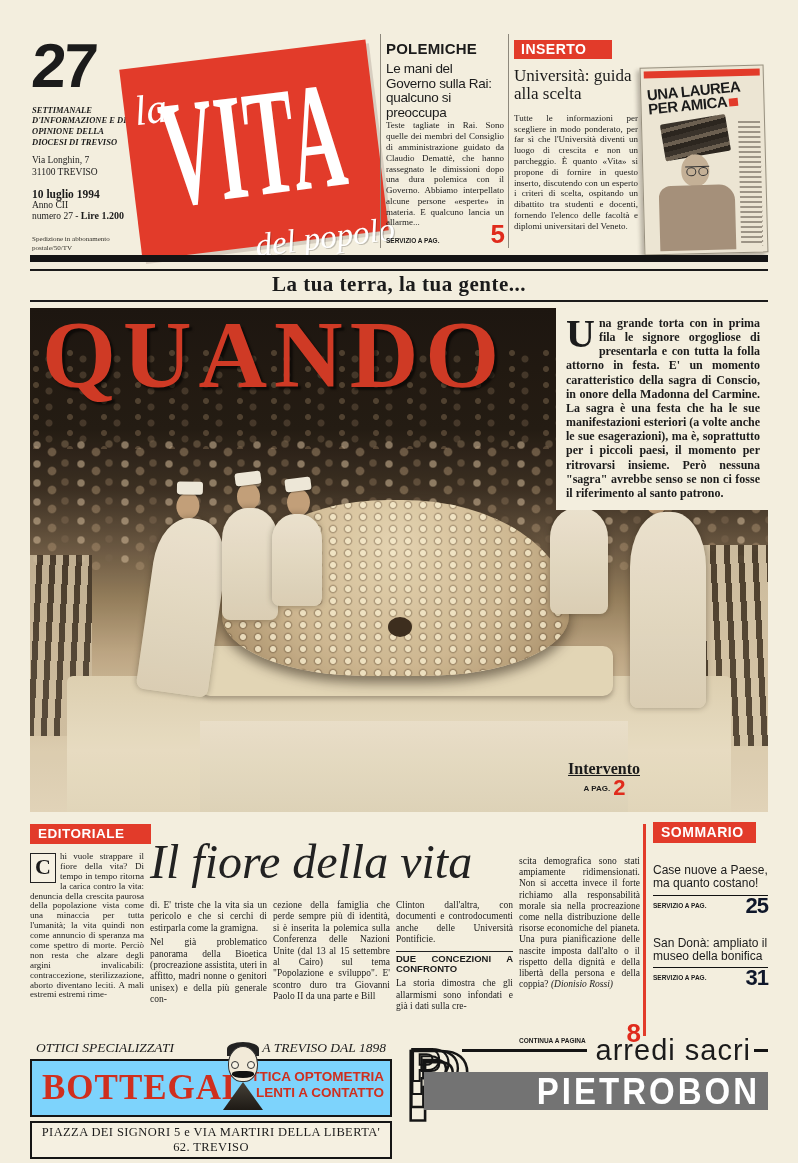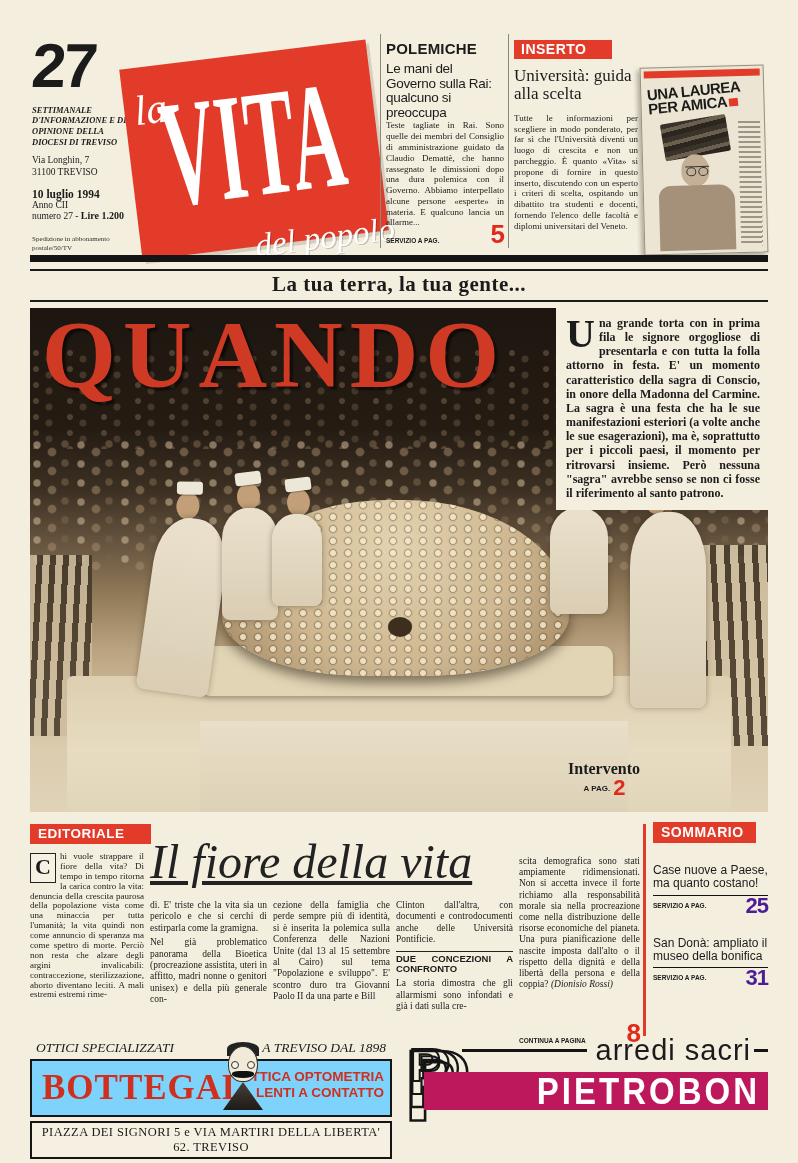--- a/index.html
+++ b/index.html
@@ -86,7 +86,7 @@
   .intro-text{font-size:12px;font-weight:bold;text-align:justify;line-height:1.18;margin:0;}
   .dropcap-u{float:left;font-size:40px;line-height:.78;font-weight:bold;margin:2px 4px 0 0;}
   .caption{position:absolute;right:128px;bottom:16px;text-align:center;}
-  .caption-title{font-weight:bold;font-size:16px;}
+  .caption-title{font-weight:bold;font-size:16px;text-decoration:underline;}
   .caption-row{font-family:"Liberation Sans",sans-serif;font-size:8px;font-weight:bold;margin-top:2px;}
   .caption-page{font-size:22px;color:#e02b1c;vertical-align:-4px;margin-left:3px;letter-spacing:-1px;}
   

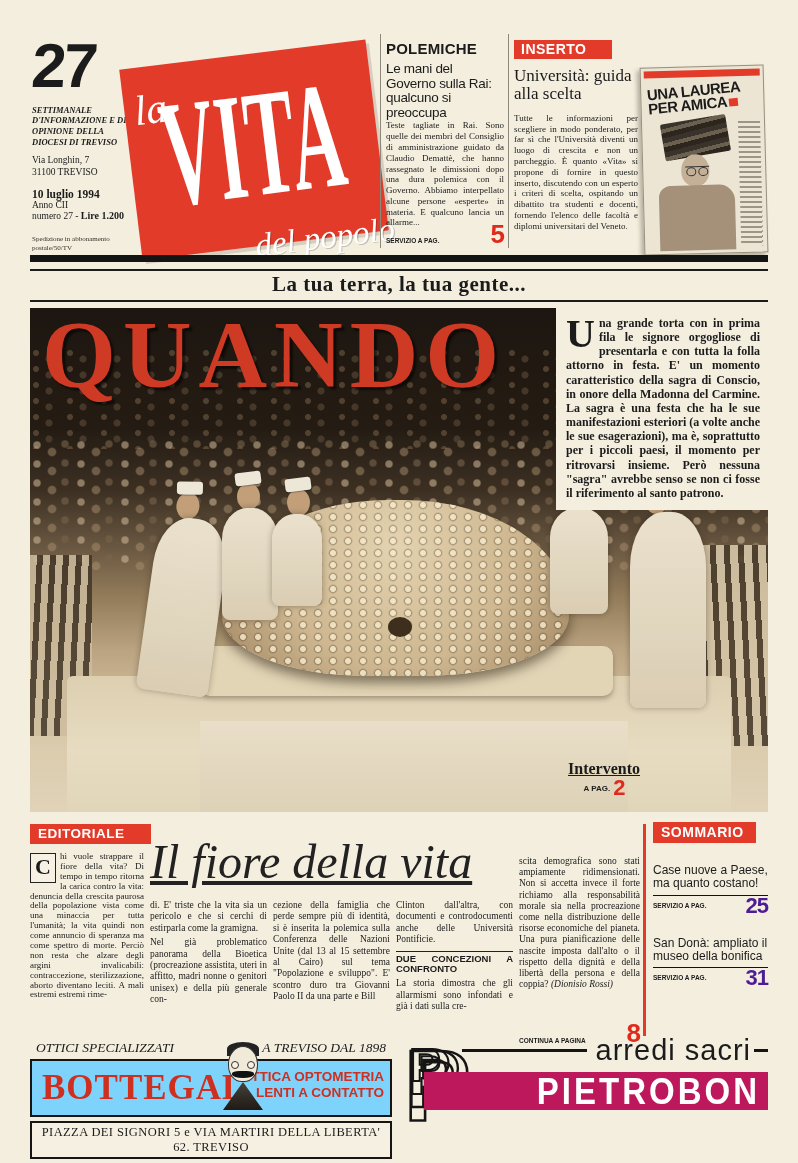--- a/index.html
+++ b/index.html
@@ -94,7 +94,7 @@
   .edit-label{position:absolute;left:0;top:2px;background:#e23b2a;color:#fff;font-family:"Liberation Sans",sans-serif;font-weight:bold;font-size:13.5px;padding:2px 26px 3px 8px;letter-spacing:.5px;}
   .e-col1{position:absolute;left:0;top:30px;width:114px;font-size:9px;line-height:1.1;text-align:justify;}
   .dropcap-box{float:left;width:24px;height:28px;border:1.5px solid #222;text-align:center;font-size:22px;font-weight:bold;line-height:26px;margin:1px 4px 1px 0;background:#f6f1e2;}
-  .e-headline{position:absolute;left:120px;top:16px;width:404px;font-style:italic;font-size:48px;line-height:1;color:#222;text-decoration:underline;}
+  .e-headline{position:absolute;left:120px;top:16px;width:404px;font-style:italic;font-size:48px;line-height:1;color:#222;}
   .e-col{position:absolute;top:78px;width:117px;font-size:9.5px;line-height:1.2;text-align:justify;}
   .e-col p{margin:0 0 3px;}
   #ecol2{left:120px;} #ecol3{left:243px;} #ecol4{left:366px;}

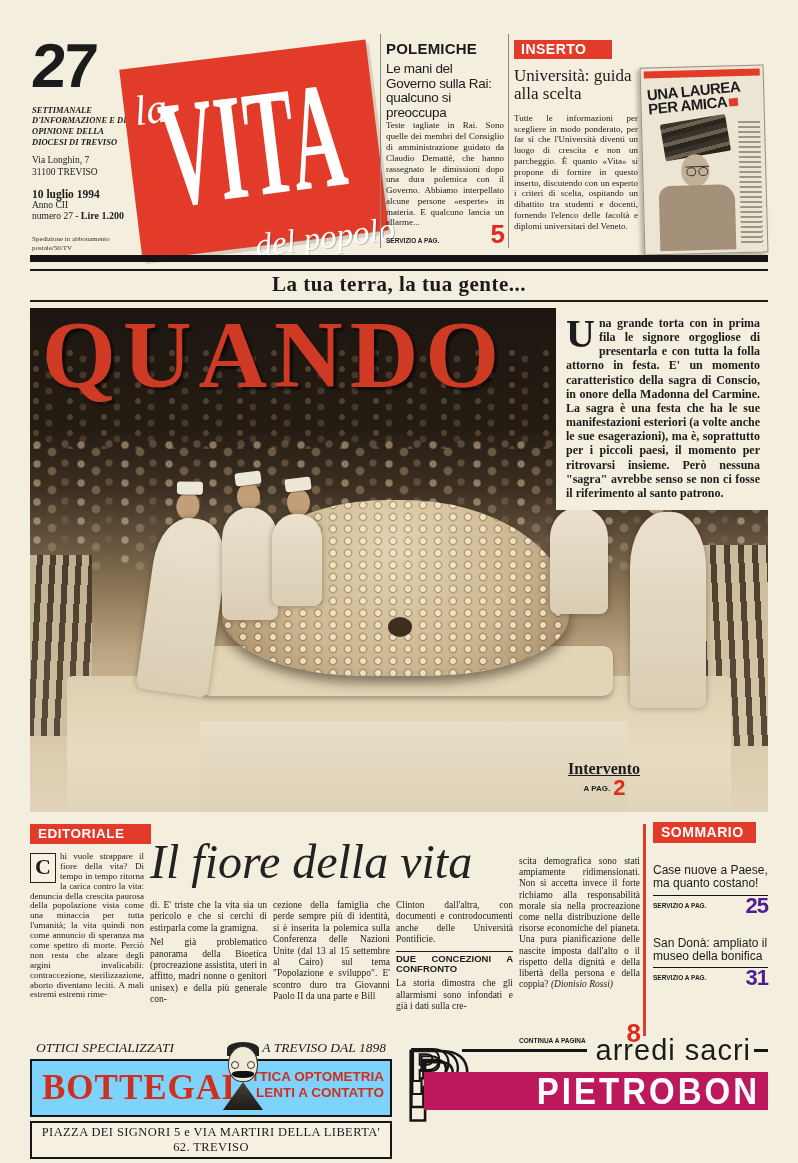--- a/index.html
+++ b/index.html
@@ -111,7 +111,7 @@
   .som-rule{border-top:1.5px solid #111;margin-top:4px;}
   .som-row{display:flex;justify-content:space-between;align-items:flex-start;margin-top:1px;}
   .som-serv{font-family:"Liberation Sans",sans-serif;font-weight:bold;font-size:6.5px;margin-top:5px;}
-  .som-page{font-family:"Liberation Sans",sans-serif;font-weight:bold;font-size:22px;color:#4c1d95;line-height:.85;letter-spacing:-1px;}
+  .som-page{font-family:"Liberation Sans",sans-serif;font-weight:bold;font-size:22px;color:#0f172a;line-height:.85;letter-spacing:-1px;}
   
   .ad-bottegal{position:absolute;left:30px;top:1040px;width:362px;}
   .bot-topline{display:flex;justify-content:space-between;font-style:italic;font-size:13.5px;padding:0 6px 3px;}

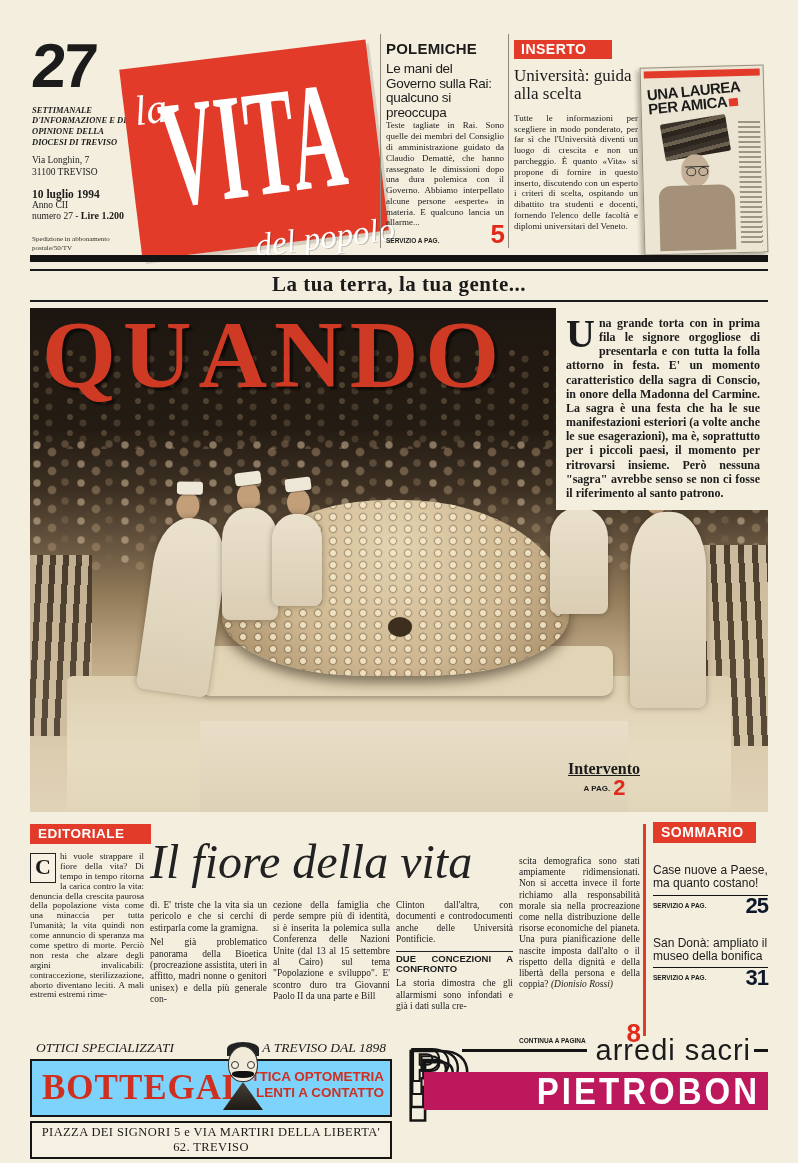--- a/index.html
+++ b/index.html
@@ -132,7 +132,7 @@
   .pb-line{flex:1;height:2.5px;background:#151515;}
   .pb-tagline{font-family:"Liberation Sans",sans-serif;font-size:29px;margin:0 3px 0 9px;letter-spacing:1px;line-height:1;}
   .pb-dash{width:14px;height:2.5px;background:#151515;}
-  .pb-band{position:absolute;left:24px;right:0;top:36px;height:38px;background:#be185d;display:flex;align-items:center;justify-content:flex-end;}
+  .pb-band{position:absolute;left:24px;right:0;top:36px;height:38px;background:#737373;display:flex;align-items:center;justify-content:flex-end;}
   .pb-name{color:#fff;font-family:"Liberation Sans",sans-serif;font-weight:bold;font-size:33px;letter-spacing:3px;margin-right:8px;transform:scaleY(1.12);line-height:1;}
   .pb-contacts{position:absolute;left:96px;right:2px;top:80px;font-family:"Liberation Sans",sans-serif;font-size:12px;line-height:1.18;}
   .pb-row{display:flex;}

